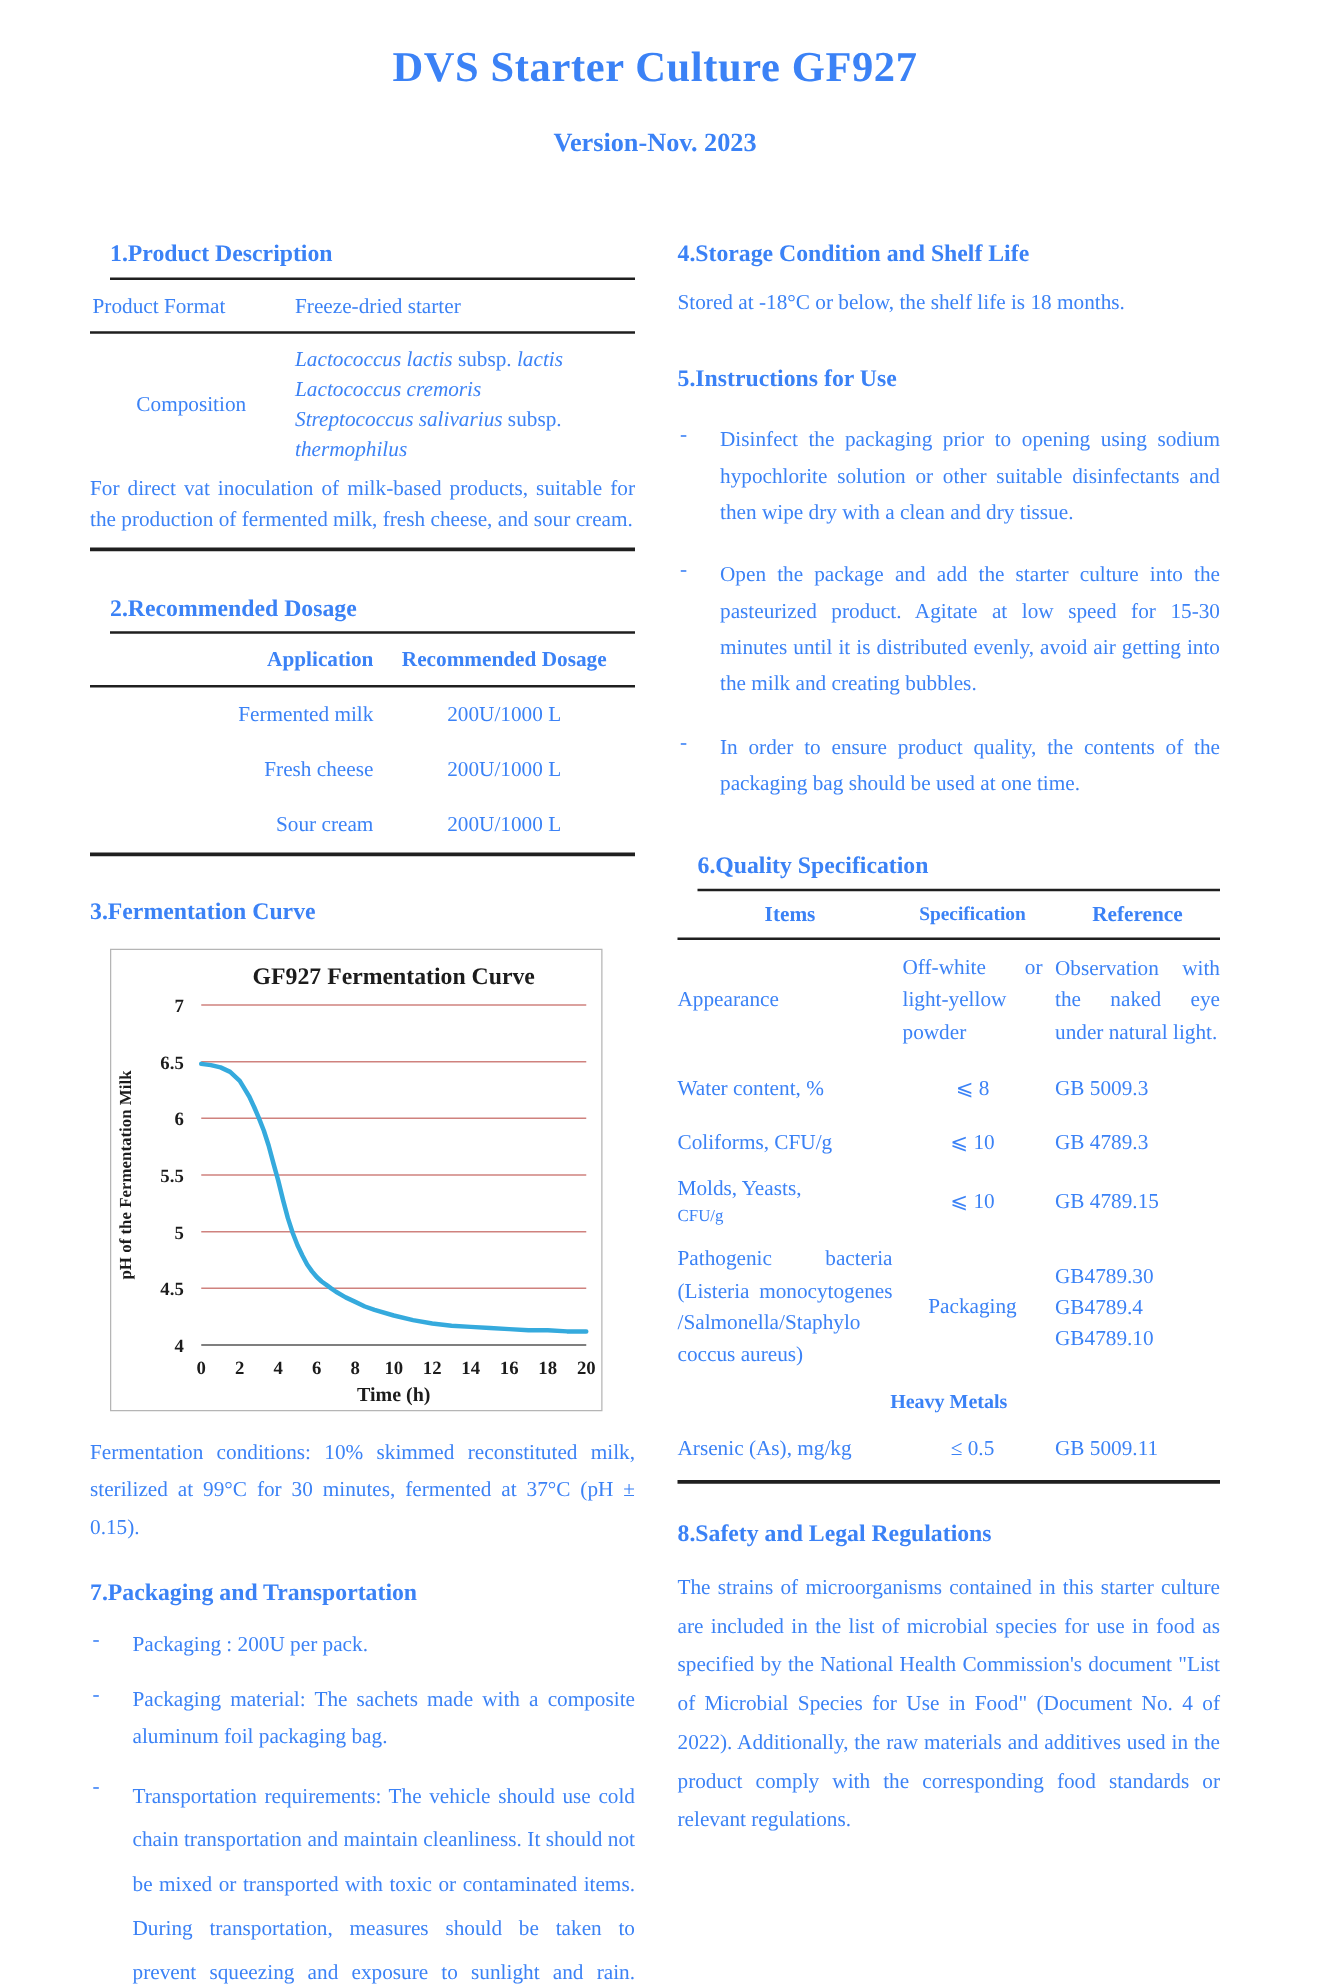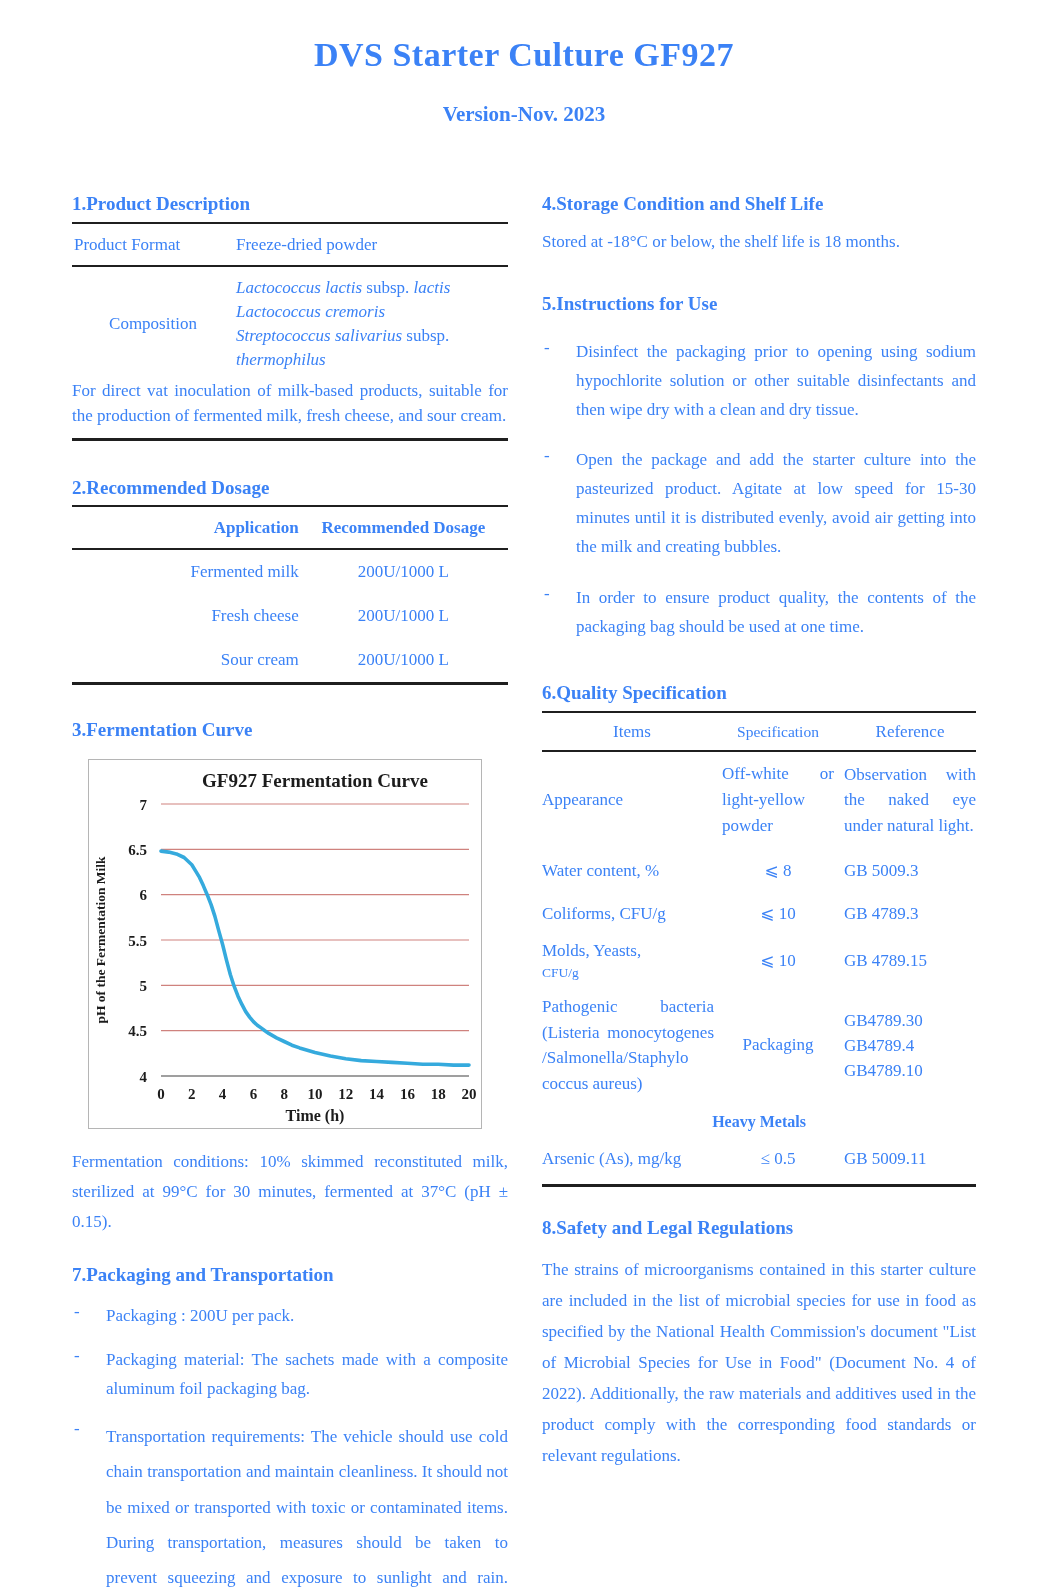--- a/index.html
+++ b/index.html
@@ -13,7 +13,7 @@
   .col-left{width:436px;flex:none;}
   .col-right{width:434px;flex:none;}
   .sec-h{font-size:19px;font-weight:bold;line-height:1.2;}
-  .rule-h{padding-bottom:6px;border-bottom:2.5px solid #1f1f1f;}
+  .rule-h{padding-bottom:6px;border-bottom:2.5px solid #1f1f1f;margin-left:16px;}
   
   .p-row1{display:flex;padding:11px 2px 10px 2px;border-bottom:2px solid #1f1f1f;}
   .p-lbl{width:158px;flex:none;}

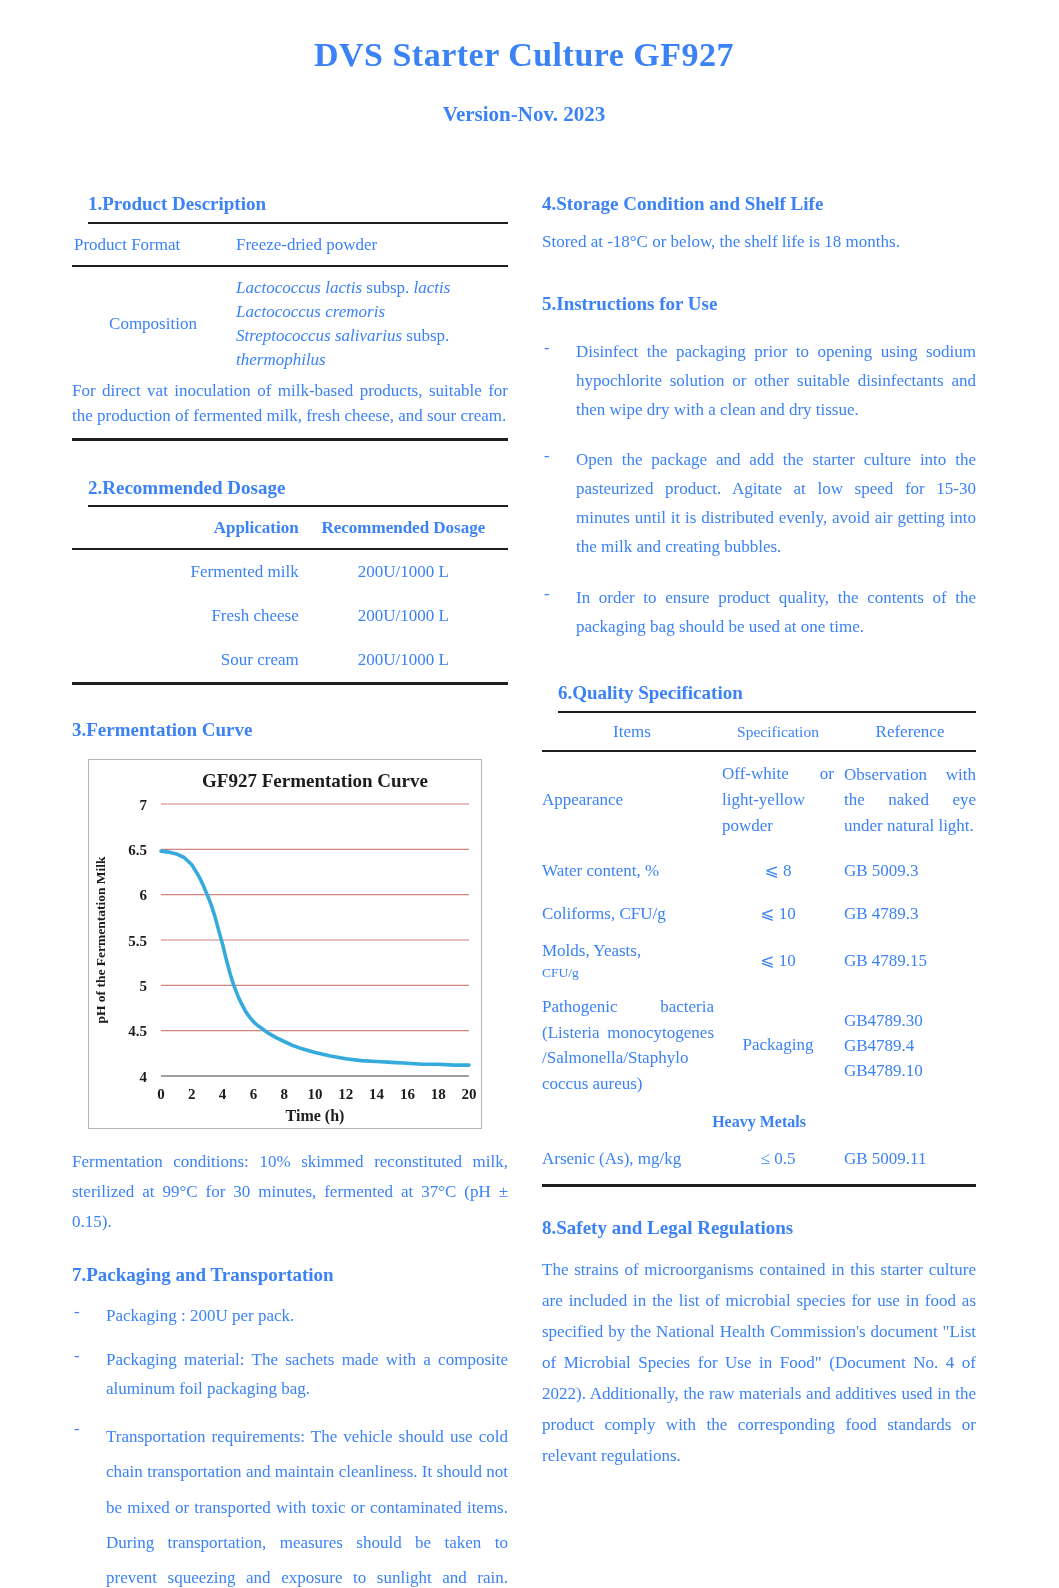--- a/index.html
+++ b/index.html
@@ -82,7 +82,7 @@
         <div class="sec1-wrap">
           <div class="p-row1">
             <div class="p-lbl">Product Format</div>
-            <div class="p-val">Freeze-dried powder</div>
+            <div class="p-val">Freeze-dried starter</div>
           </div>
           <div class="p-row2">
             <div class="p-lbl">Composition</div>

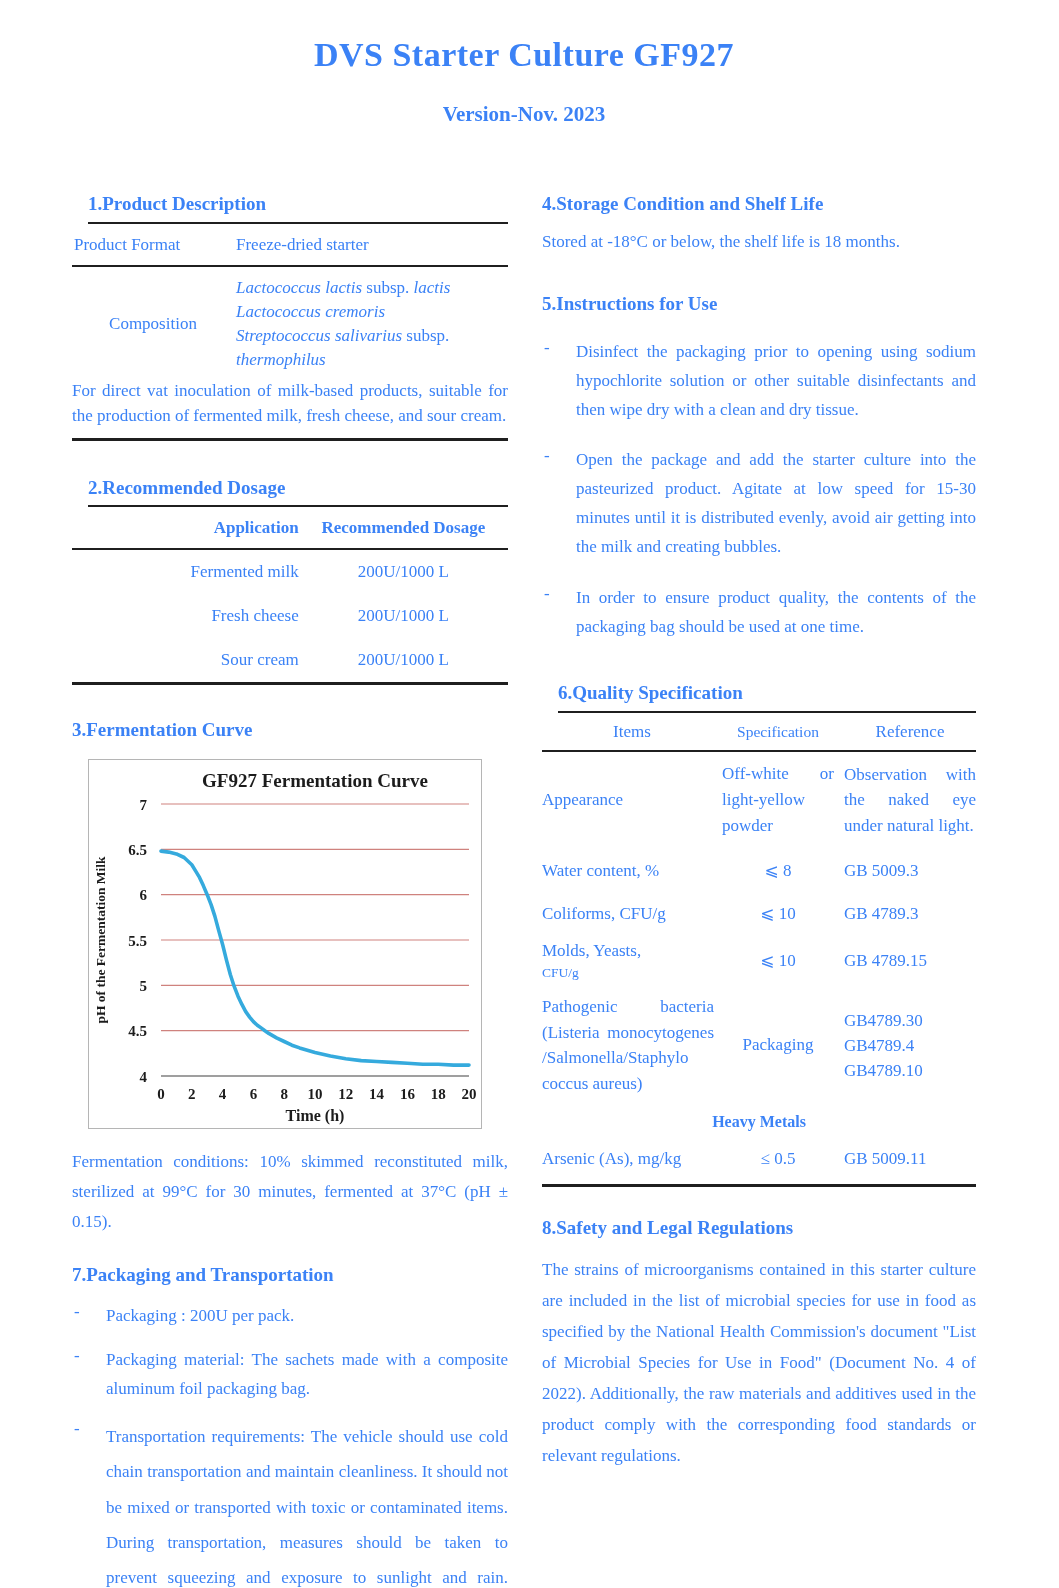--- a/index.html
+++ b/index.html
@@ -46,7 +46,7 @@
   .storage-text{margin-top:12px;line-height:1.6;text-align:justify;}
   .sec5{margin-top:38px;}
   .sec6{margin-top:40px;}
-  .q-head{display:flex;font-weight:normal;padding:9px 0 8px 0;border-bottom:2px solid #1f1f1f;}
+  .q-head{display:flex;font-weight:bold;padding:9px 0 8px 0;border-bottom:2px solid #1f1f1f;}
   .q-c1{width:180px;flex:none;}
   .q-c2{width:112px;flex:none;text-align:center;}
   .q-c3{flex:1;padding-left:10px;}

